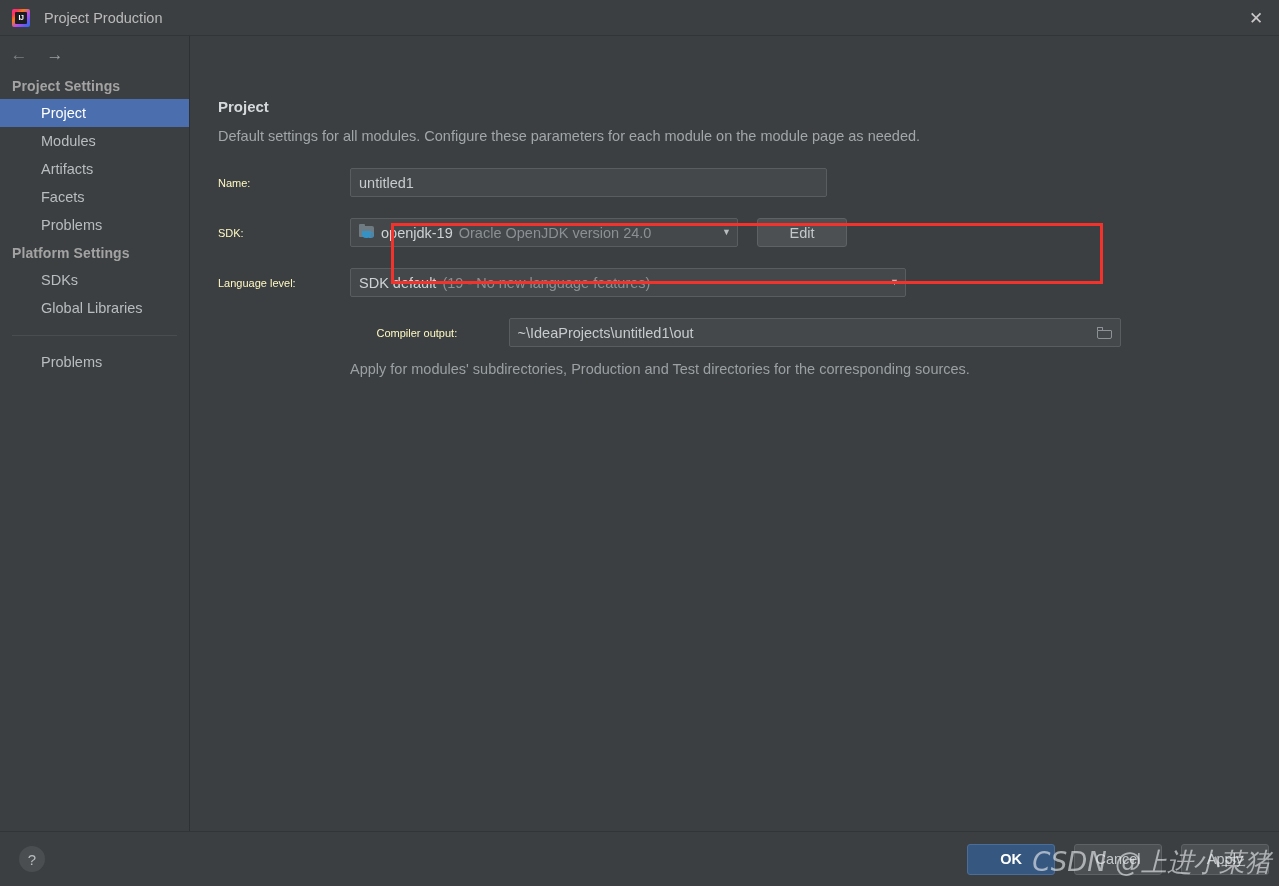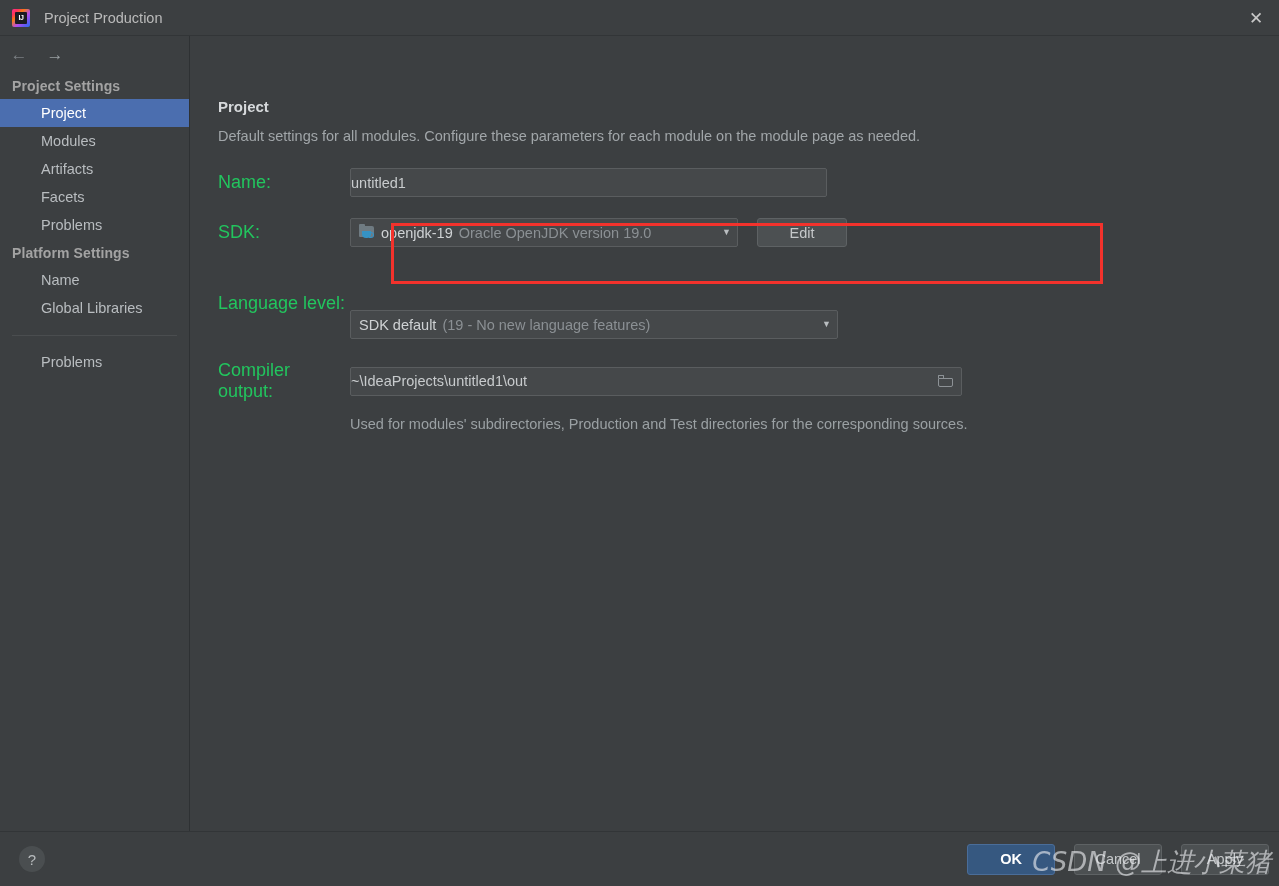--- a/index.html
+++ b/index.html
@@ -106,7 +106,7 @@
   .row-lang  { margin-top: 21px; }
   .row-out   { margin-top: 21px; }
 
-  .lbl { color: #22c55e; font-size: 18px; }
+  .lbl { color: #fef9c3; font-size: 11px; }
   .lbl-name { width: 132px; }
   .lbl-sdk  { width: 132px; }
   .lbl-lang { width: 132px; }

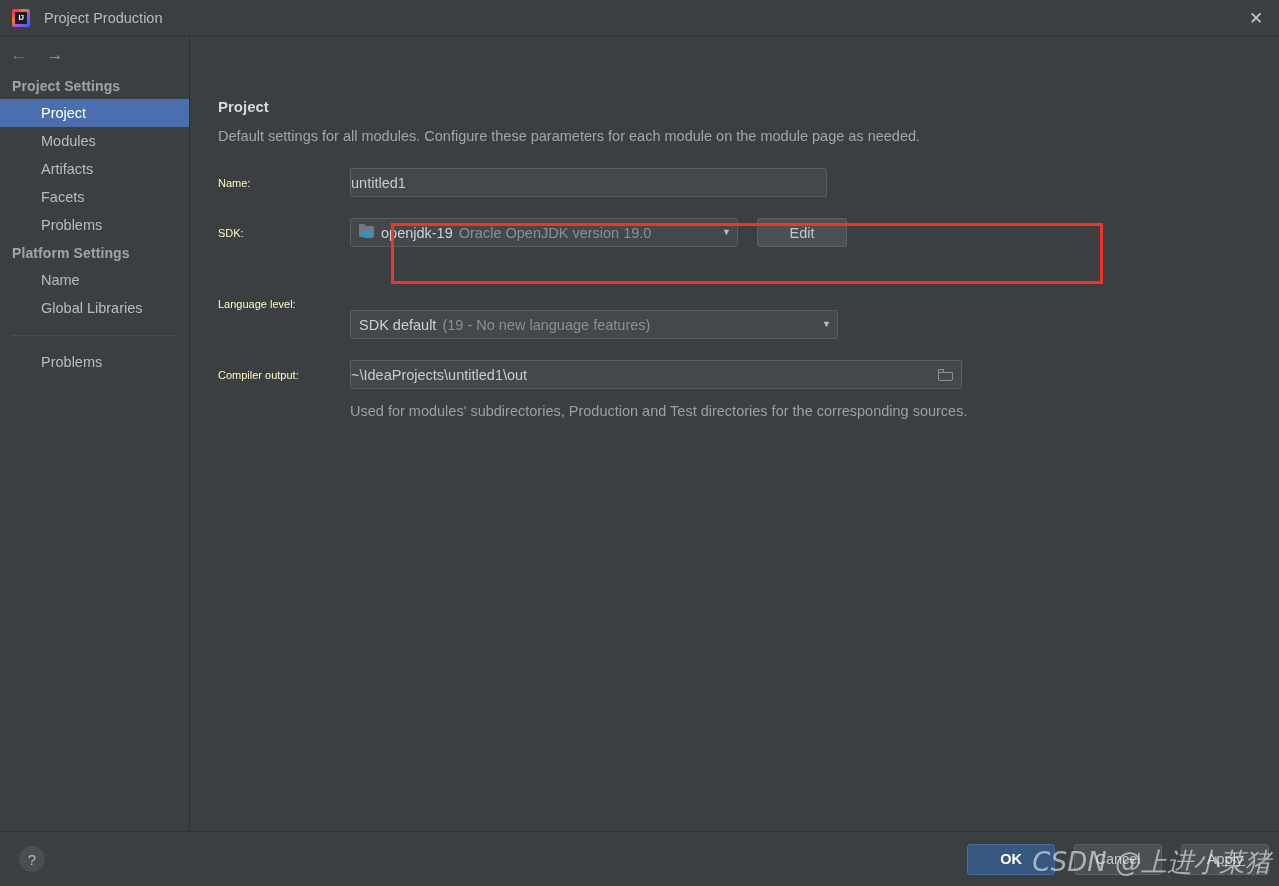--- a/index.html
+++ b/index.html
@@ -116,7 +116,7 @@
     height: 29px; background: #45484a;
     border: 1px solid #5a5d5f; border-radius: 2px;
     display: flex; align-items: center;
-    color: #c8cbcd; font-size: 14.5px; padding: 0 0;
+    color: #c8cbcd; font-size: 14.5px; padding: 0 8px;
   }
   .f-name { width: 477px; }
 

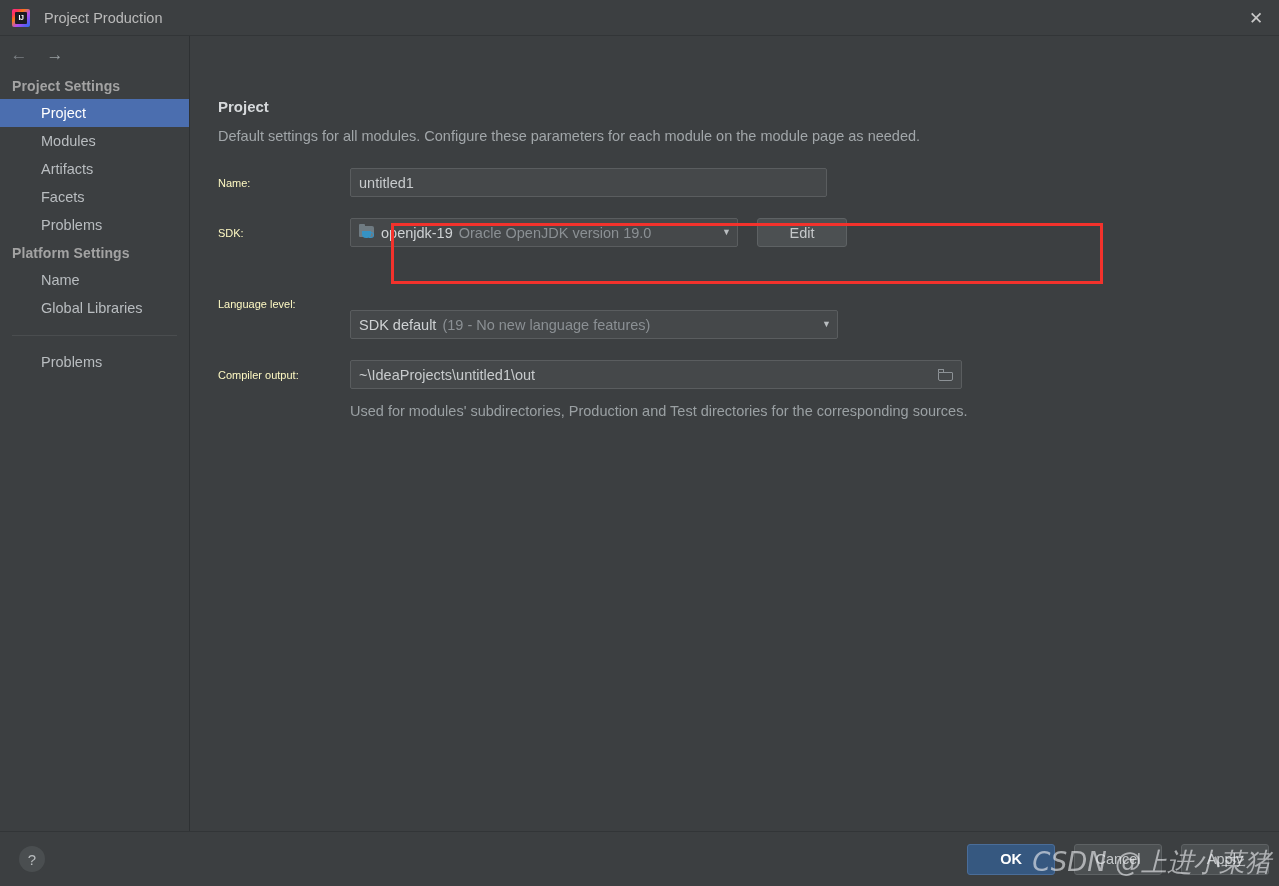--- a/index.html
+++ b/index.html
@@ -303,7 +303,7 @@
               <span class="cup"></span>
           </span>
           <span class="val">openjdk-19</span>
-          <span class="hint">Oracle OpenJDK version 19.0</span>
+          <span class="hint">Oracle OpenJDK version 24.0</span>
           <span class="arrow">▼</span>
         </div>
         <div class="btn btn-edit">Edit</div>

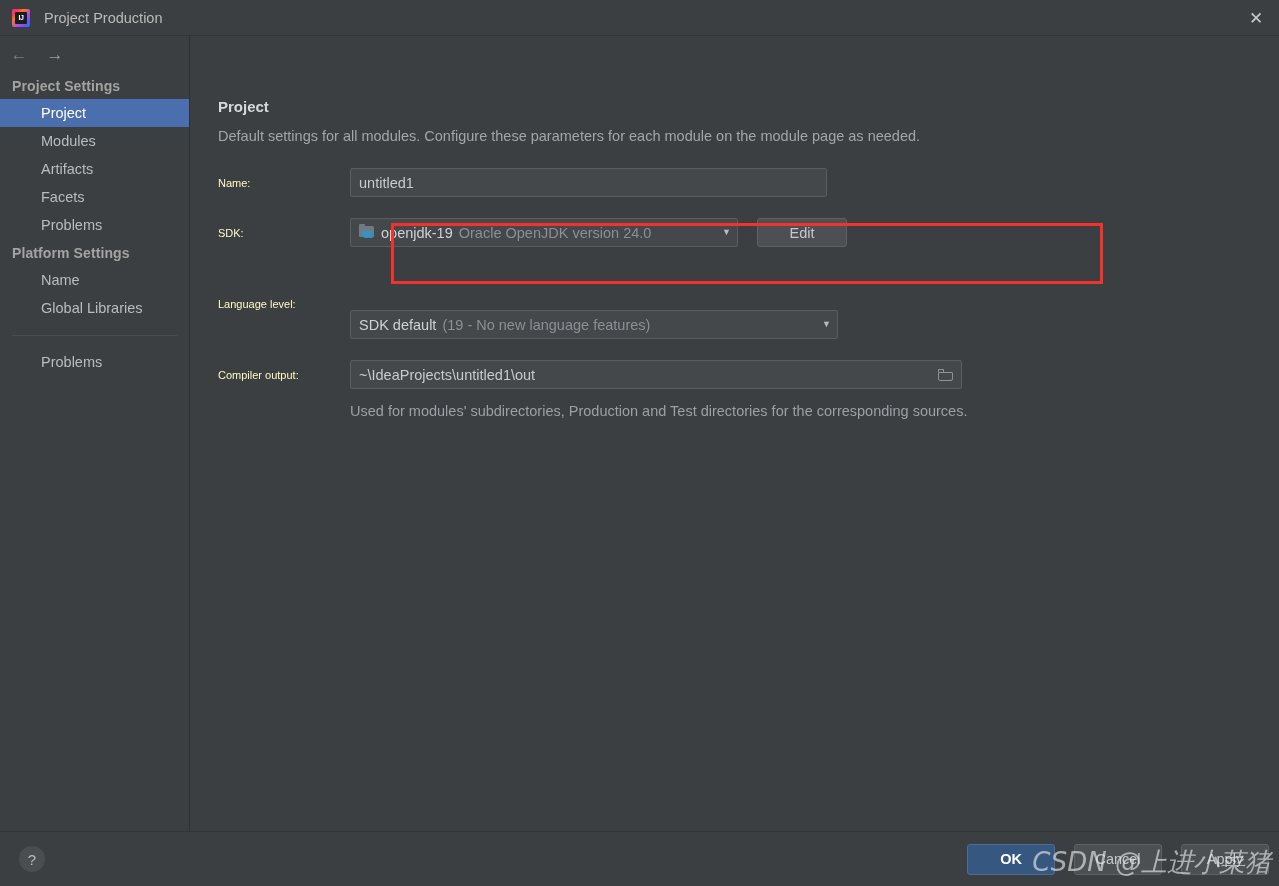--- a/index.html
+++ b/index.html
@@ -270,7 +270,7 @@
 
       <div class="side-group">Platform Settings</div>
       <div class="side-item">
-        <span>Name</span>
+        <span>SDKs</span>
       </div>
       <div class="side-item">
         <span>Global Libraries</span>

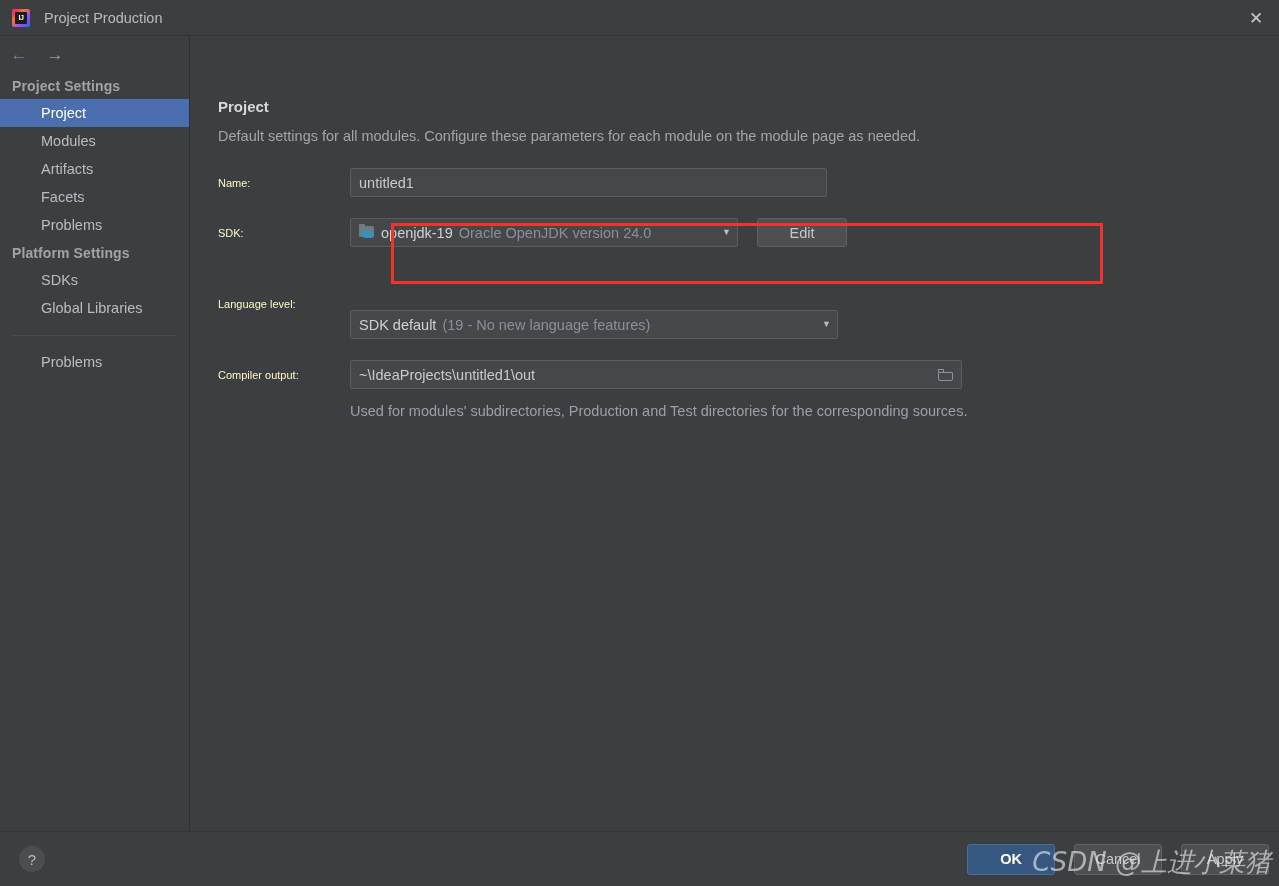--- a/index.html
+++ b/index.html
@@ -127,7 +127,7 @@
     cursor: pointer; position: relative;
   }
   .c-sdk  { width: 388px; }
-  .c-lang { width: 488px; margin-top: 42px; }
+  .c-lang { width: 556px; }
   .combo .val   { color: #cfd2d4; font-size: 14.5px; }
   .combo .hint  { color: #8b9094; font-size: 14.5px; margin-left: 6px; }
   .combo .arrow {

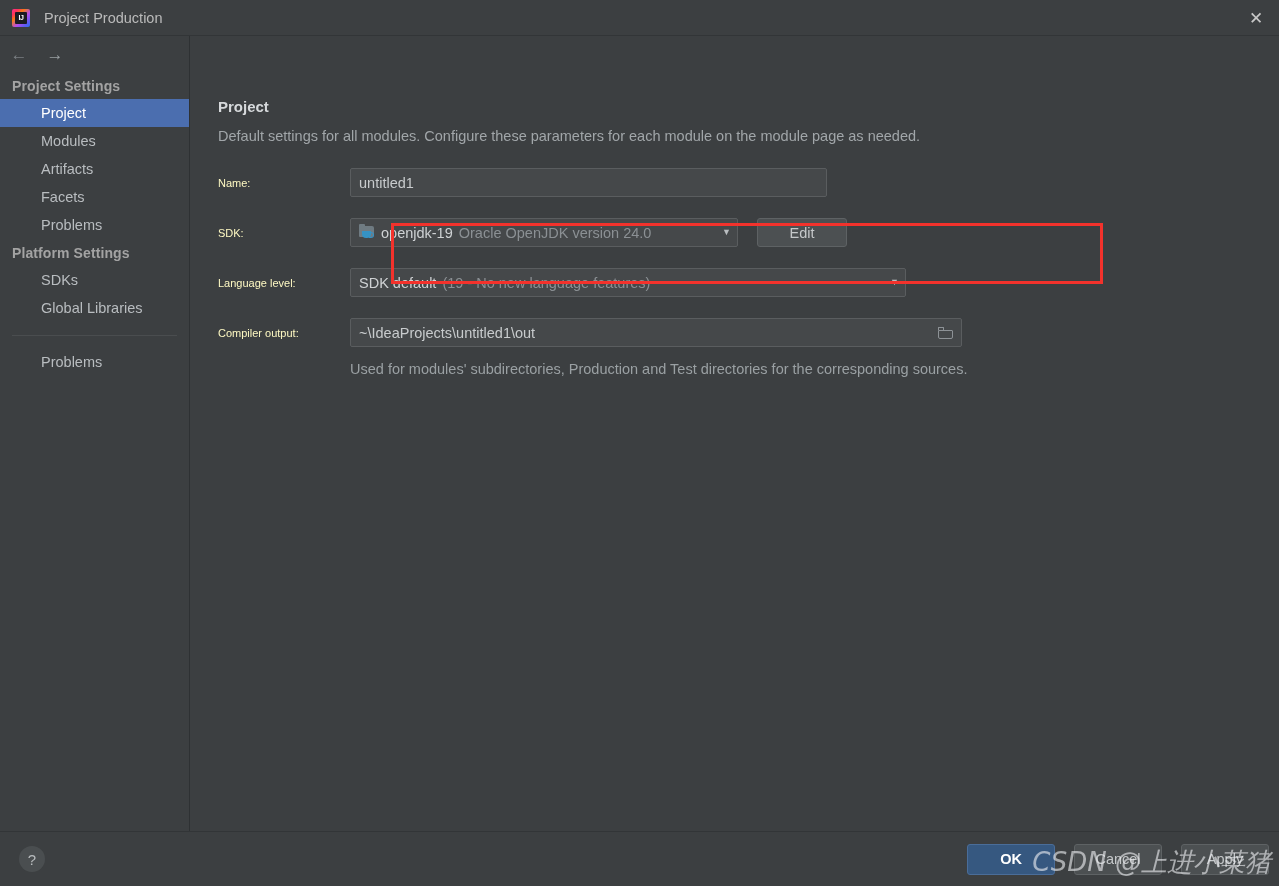--- a/index.html
+++ b/index.html
@@ -104,7 +104,7 @@
   .row-name  { margin-top: 24px; }
   .row-sdk   { margin-top: 21px; }
   .row-lang  { margin-top: 21px; }
-  .row-out   { margin-top: 21px; }
+  .row-out   { margin-top: 21px; justify-content: center; }
 
   .lbl { color: #fef9c3; font-size: 11px; }
   .lbl-name { width: 132px; }

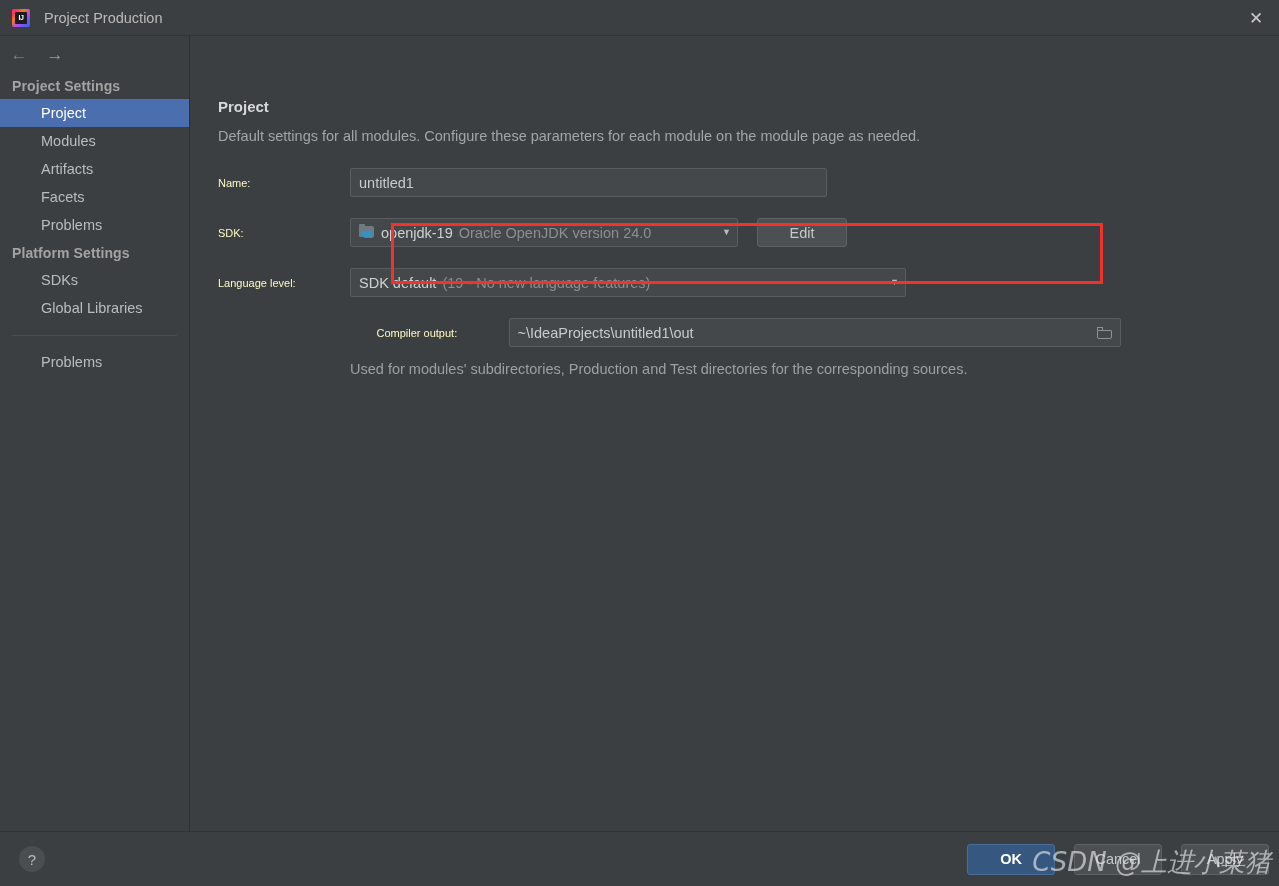--- a/index.html
+++ b/index.html
@@ -329,7 +329,7 @@
         </div>
       </div>
 
-      <div class="helptext">Used for modules' subdirectories, Production and Test directories for the corresponding sources.</div>
+      <div class="helptext">Apply for modules' subdirectories, Production and Test directories for the corresponding sources.</div>
 
       <div class="redbox"></div>
     </div>

